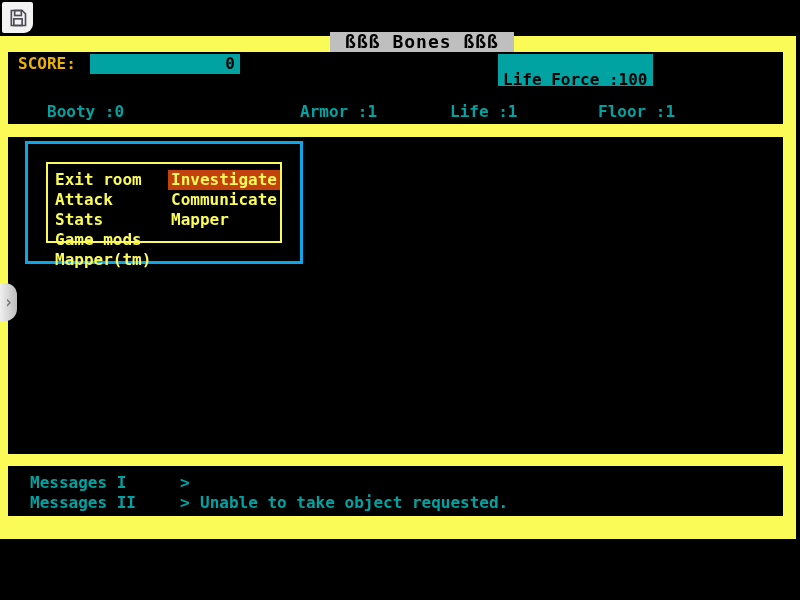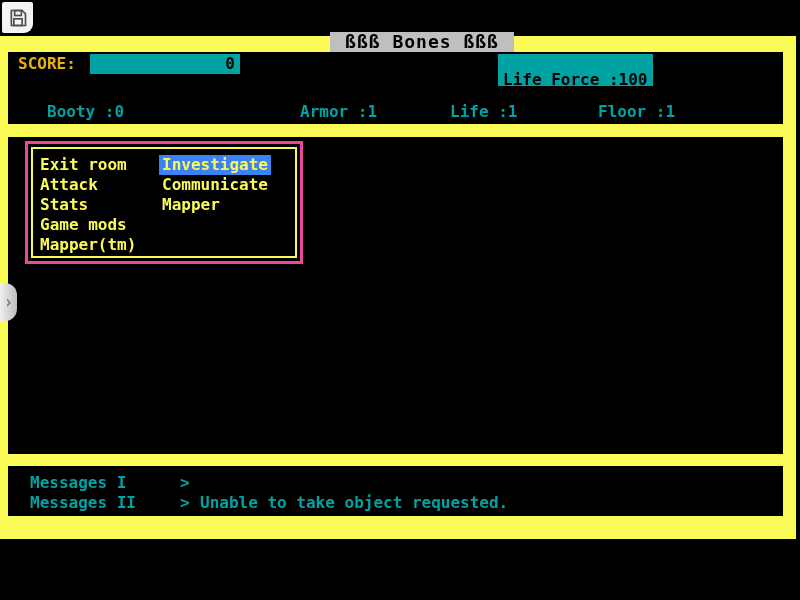--- a/index.html
+++ b/index.html
@@ -81,8 +81,8 @@
   .menu-box {
     position: absolute; left: 17px; top: 4px;
     width: 278px; height: 123px;
-    border: 3px solid #ec4899;
-    padding: 3px;
+    border: 3px solid #0ea5e9;
+    padding: 18px;
   }
   .menu-inner {
     width: 100%; height: 100%;

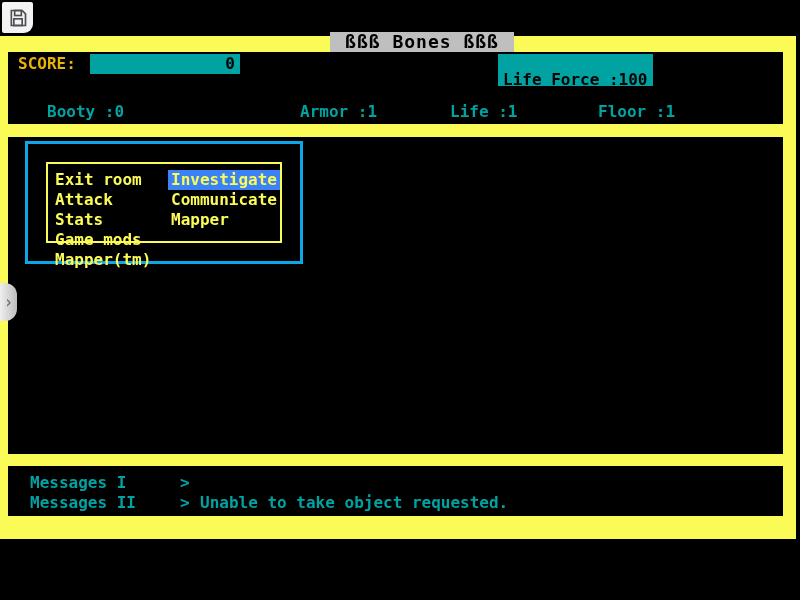--- a/index.html
+++ b/index.html
@@ -100,7 +100,7 @@
   }
   .menu-col li span { display: inline-block; line-height: 20px; }
   .menu-col li.selected span {
-    background: #3b82f6;
+    background: #c2410c;
     color: #fbfb57;
     padding: 0 3px;
     margin-left: -3px;

